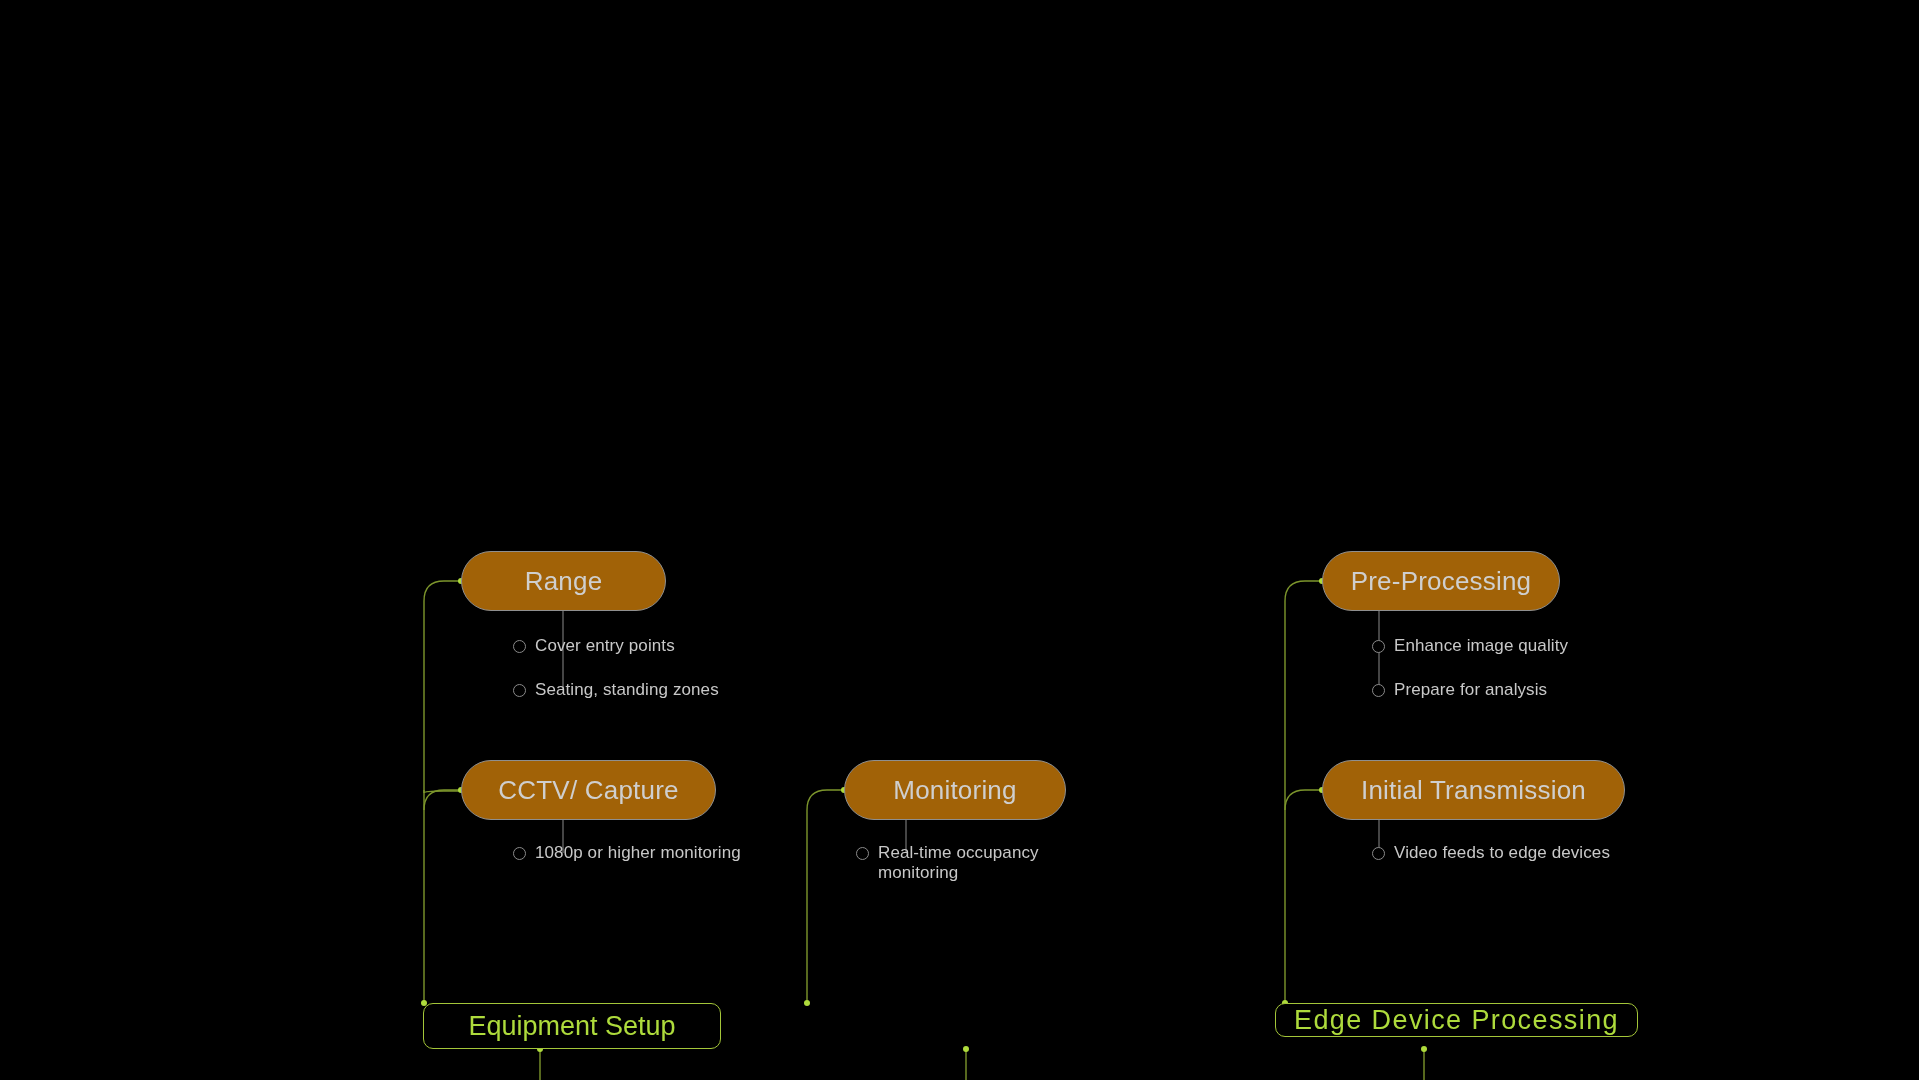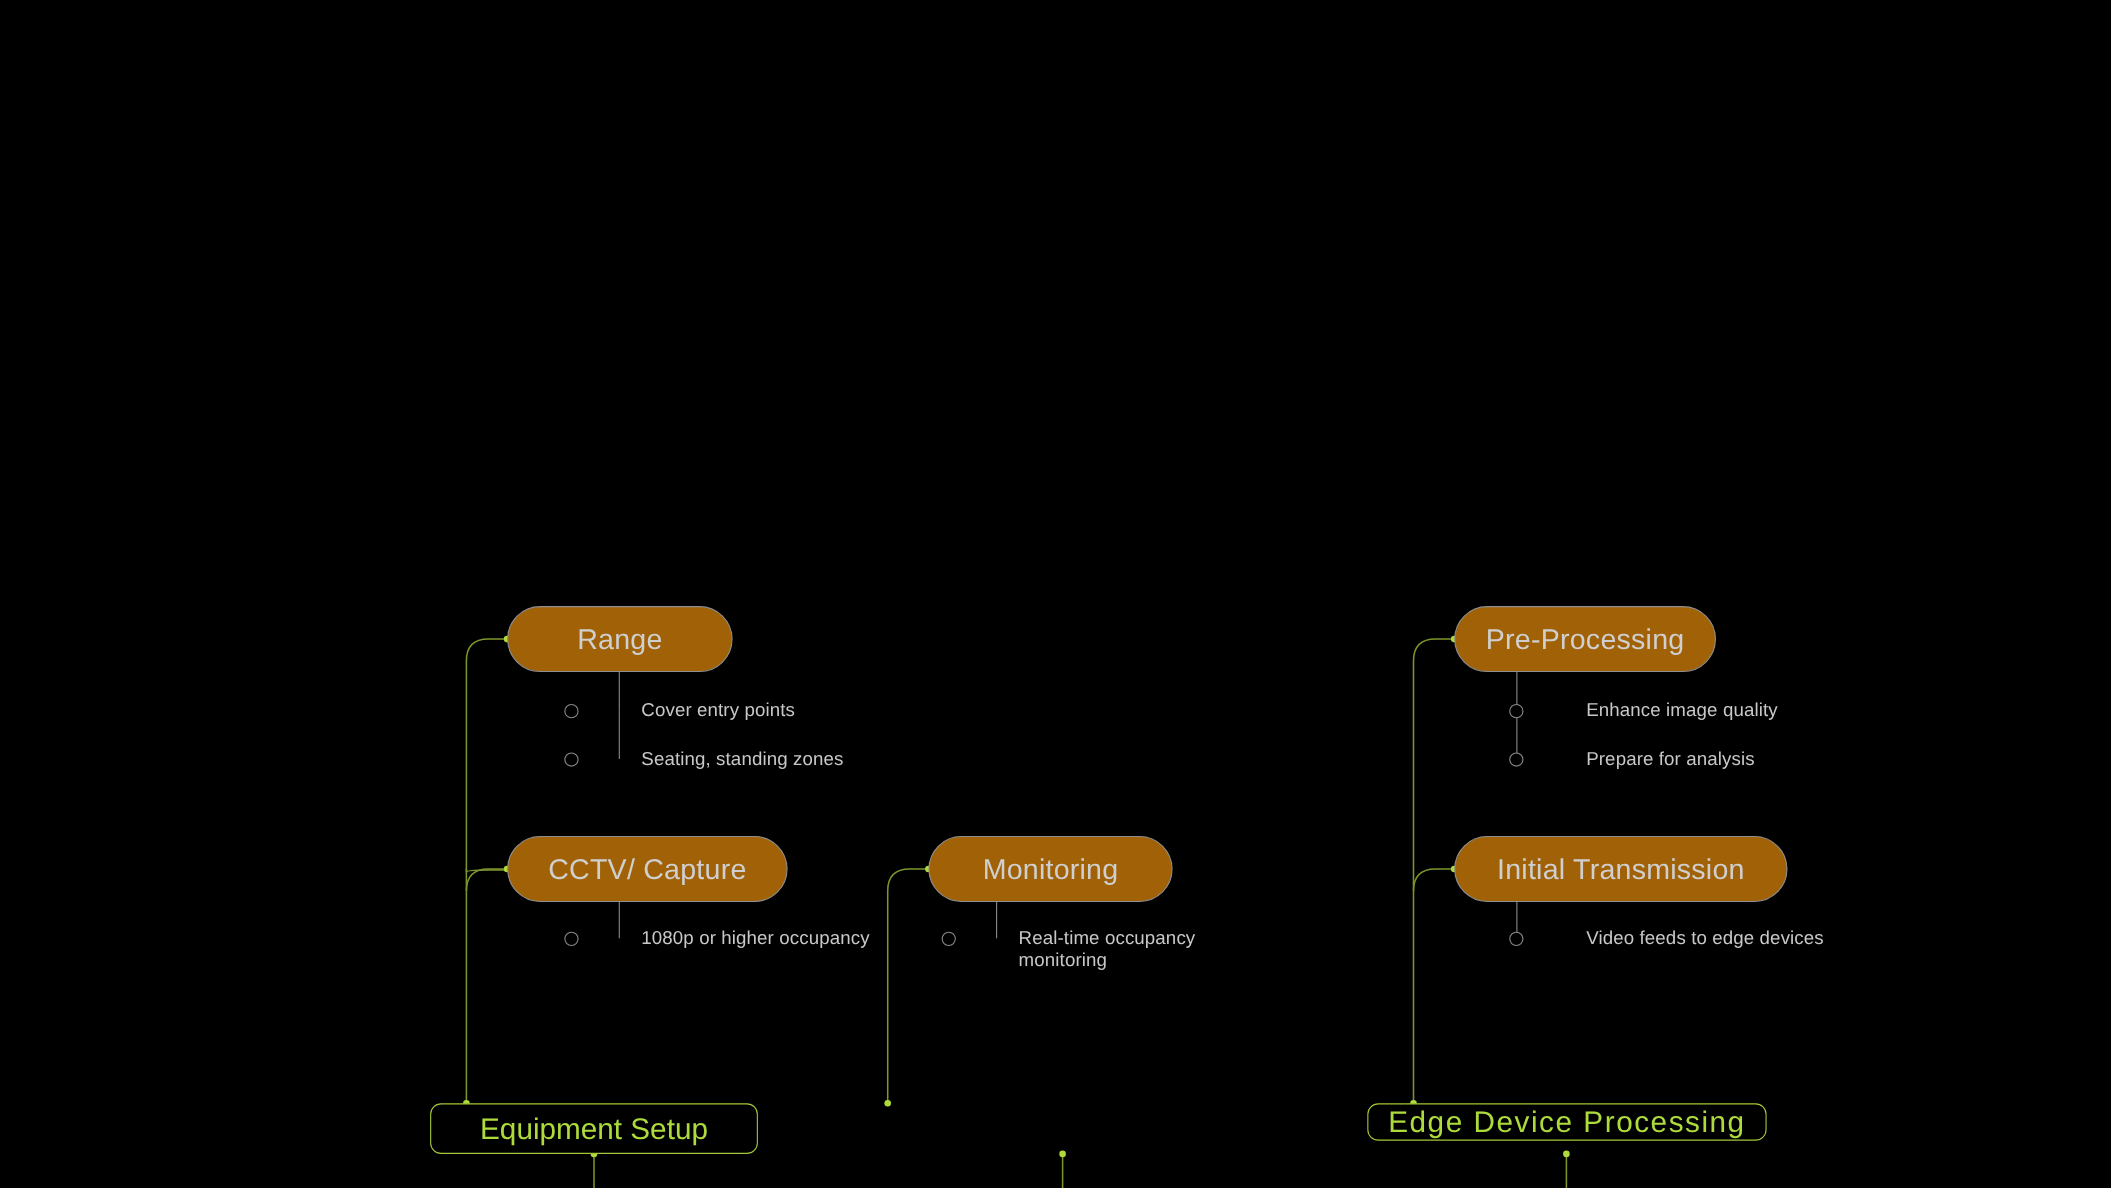--- a/index.html
+++ b/index.html
@@ -76,7 +76,6 @@
     font-size: 17px;
     line-height: 20px;
     letter-spacing: 0.1px;
-    gap: 48px;
   }
   .bullet-marker {
     flex: 0 0 auto;

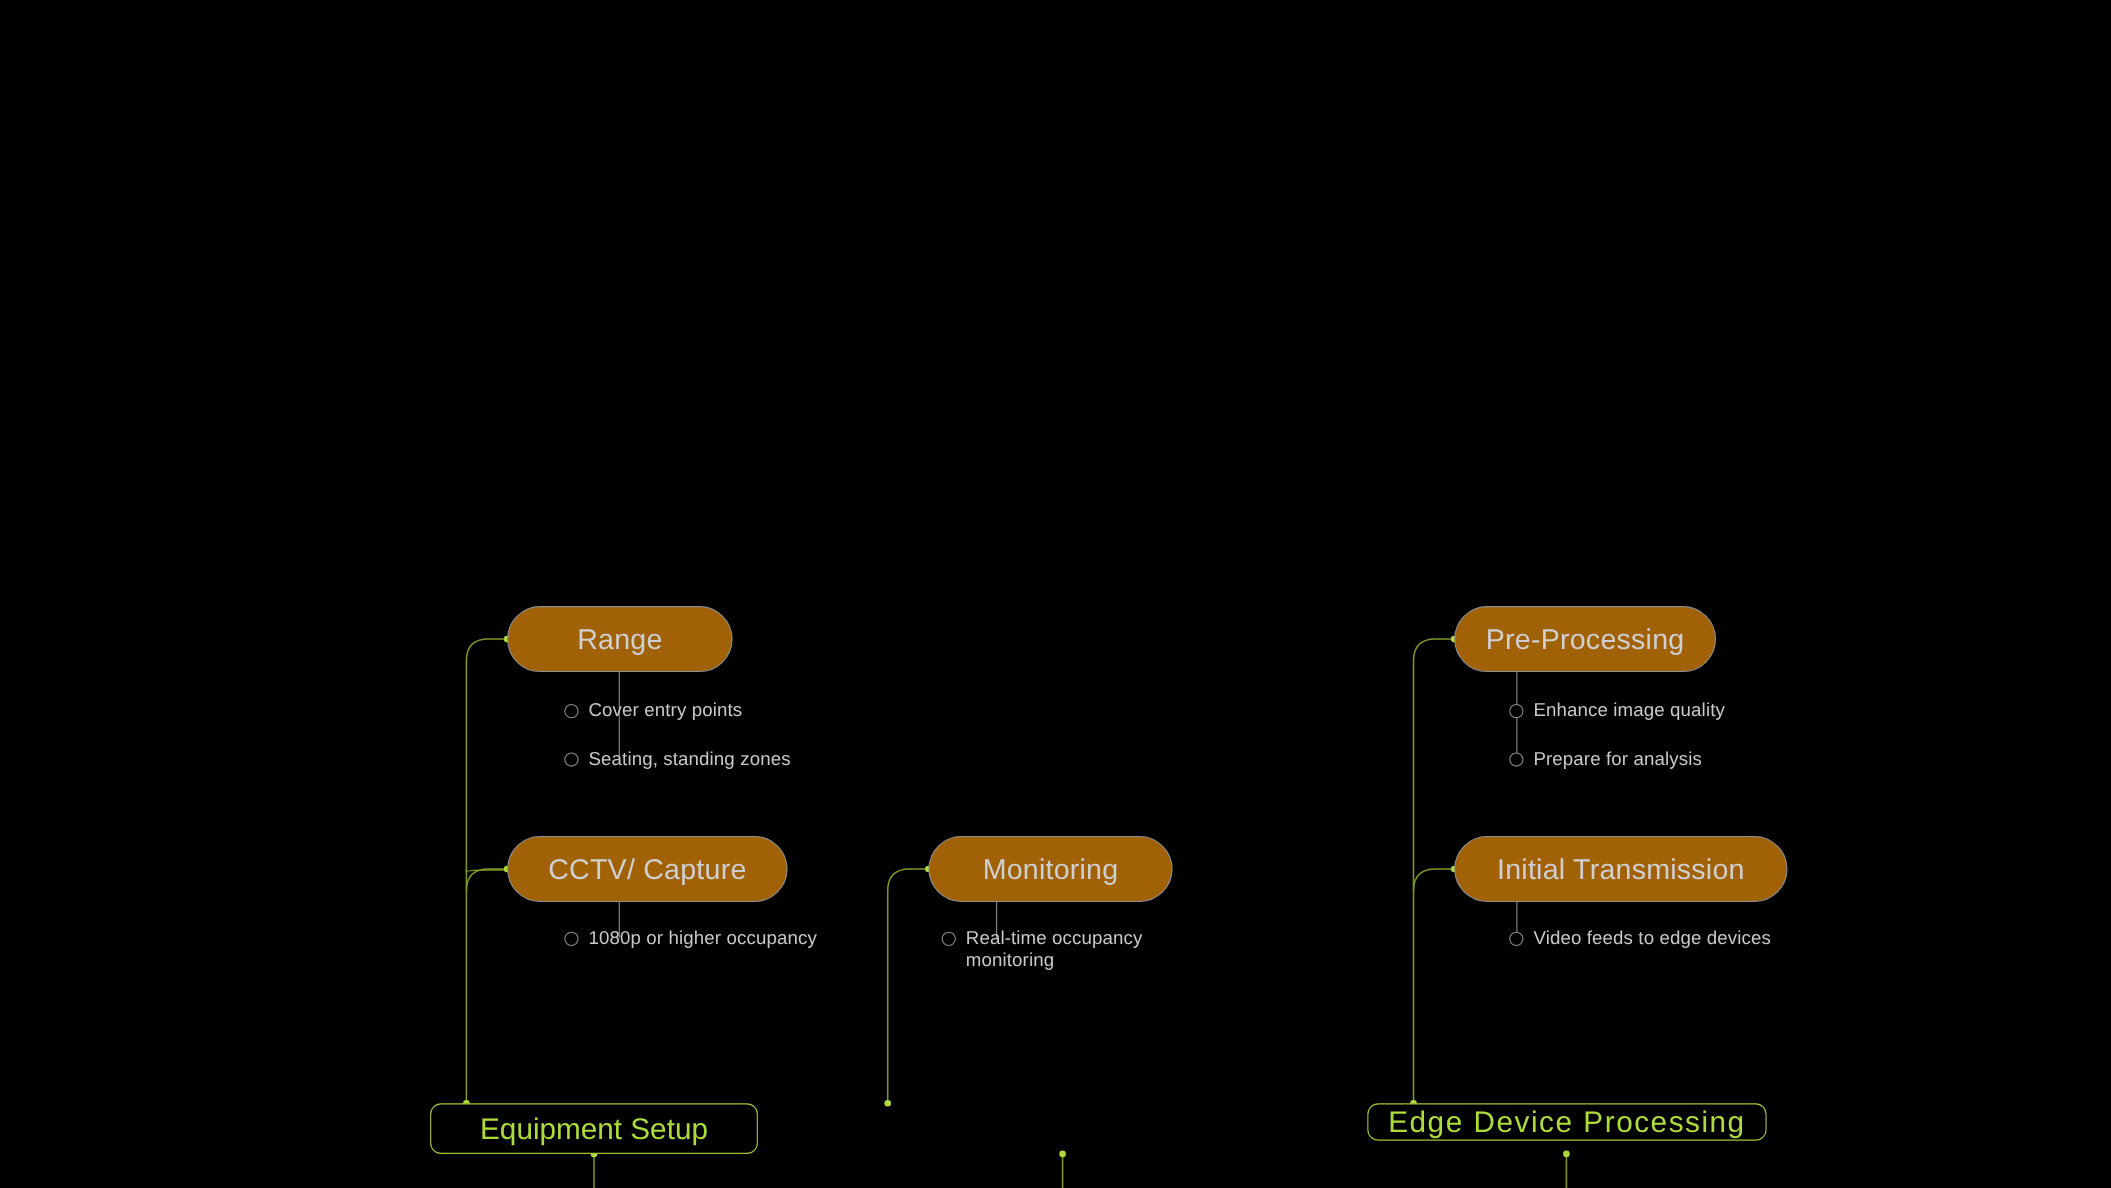--- a/index.html
+++ b/index.html
@@ -162,7 +162,7 @@
   <div class="bullets" style="left:513px; top:843px;">
     <div class="bullet">
       <span class="bullet-marker"></span>
-      <span class="bullet-label wide">1080p or higher occupancy</span>
+      <span class="bullet-label wide">1080p or higher monitoring</span>
     </div>
   </div>
 

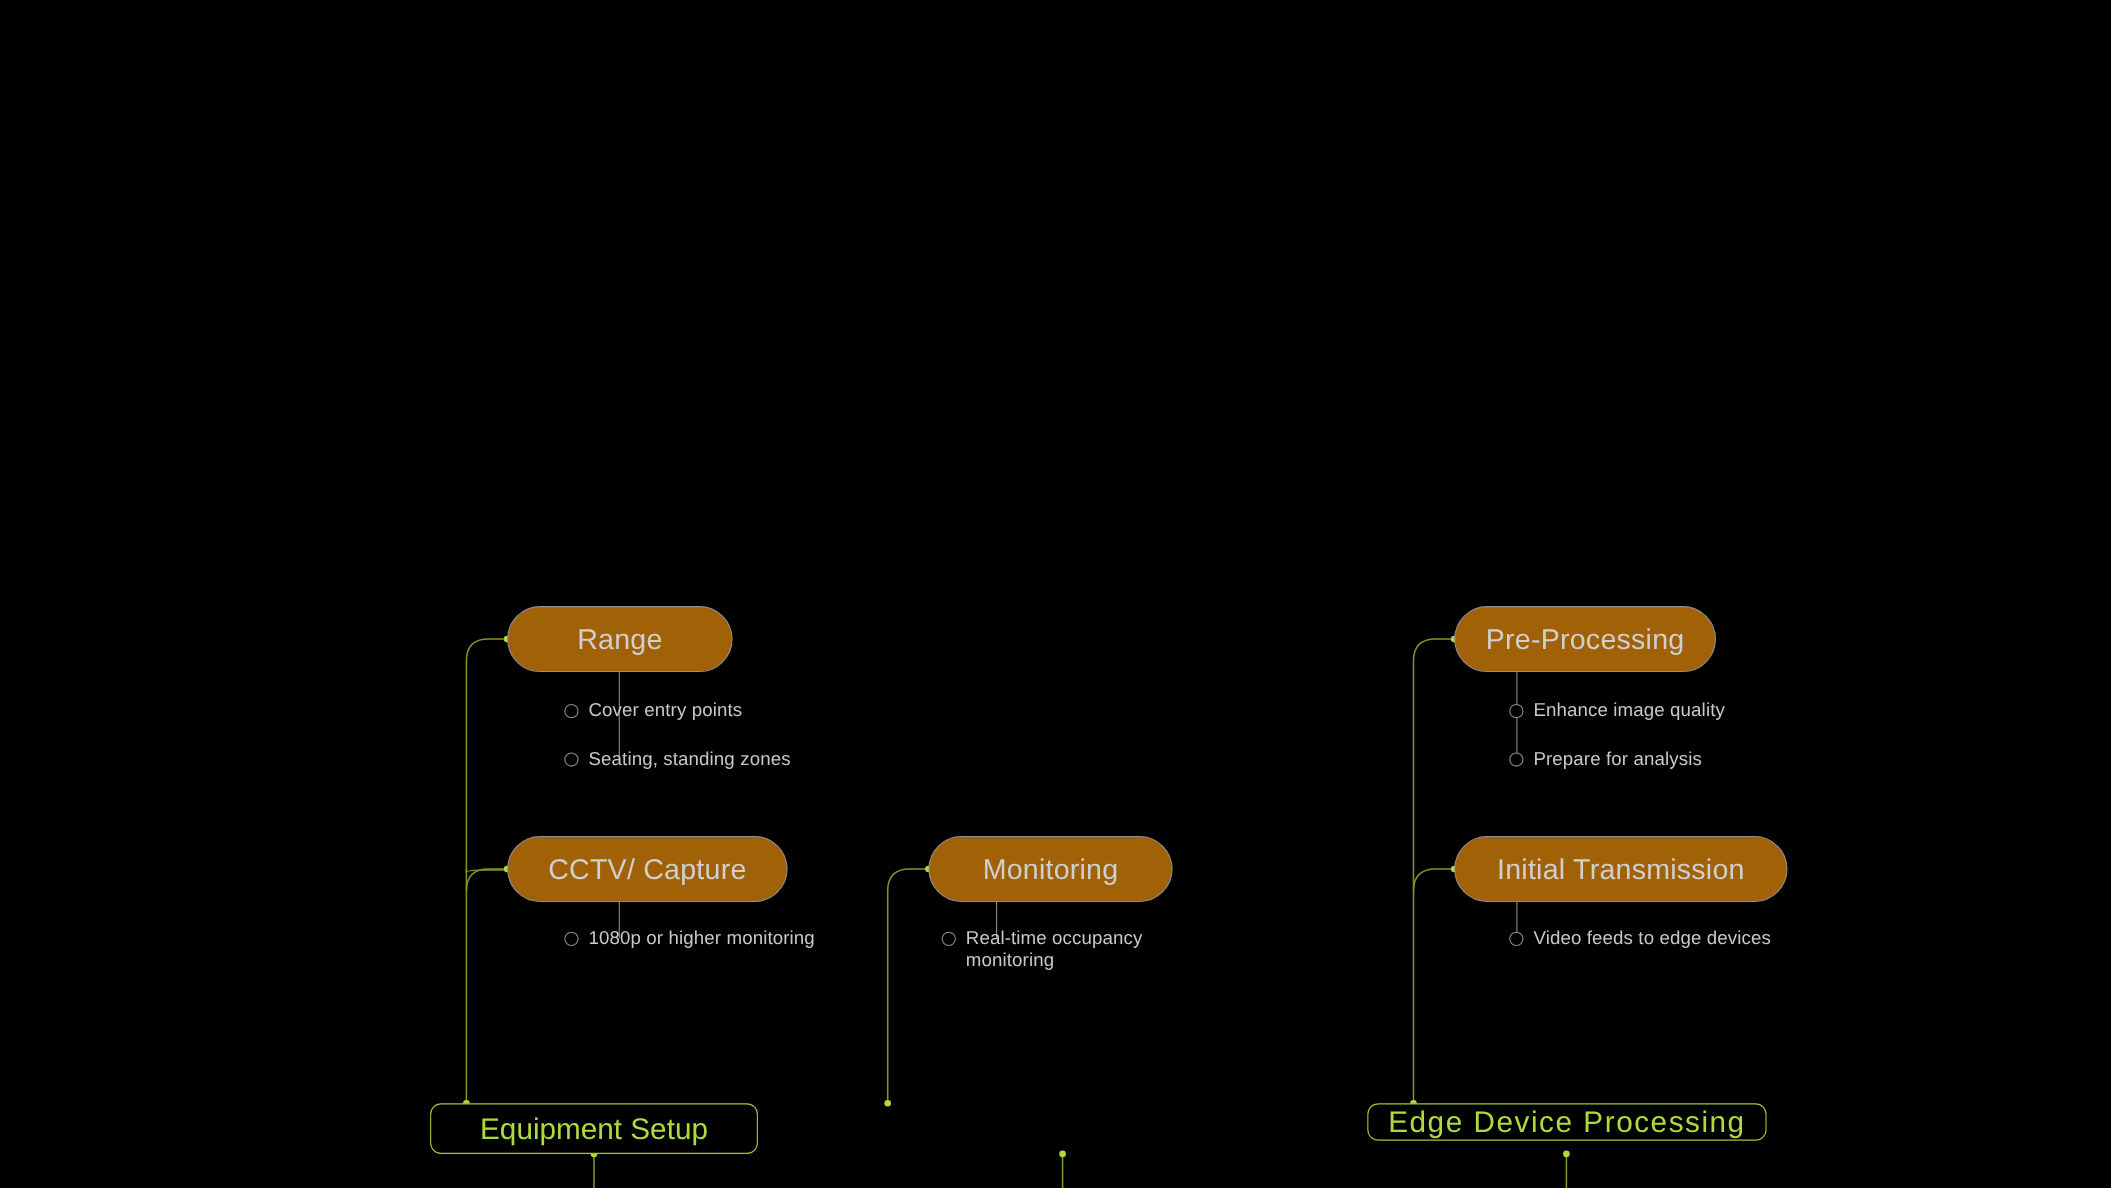--- a/index.html
+++ b/index.html
@@ -60,6 +60,7 @@
     font-size: 27px;
     font-weight: 400;
     white-space: nowrap;
+    margin-left: 32px;
   }
   .greenbox.spaced {
     letter-spacing: 1.4px;

